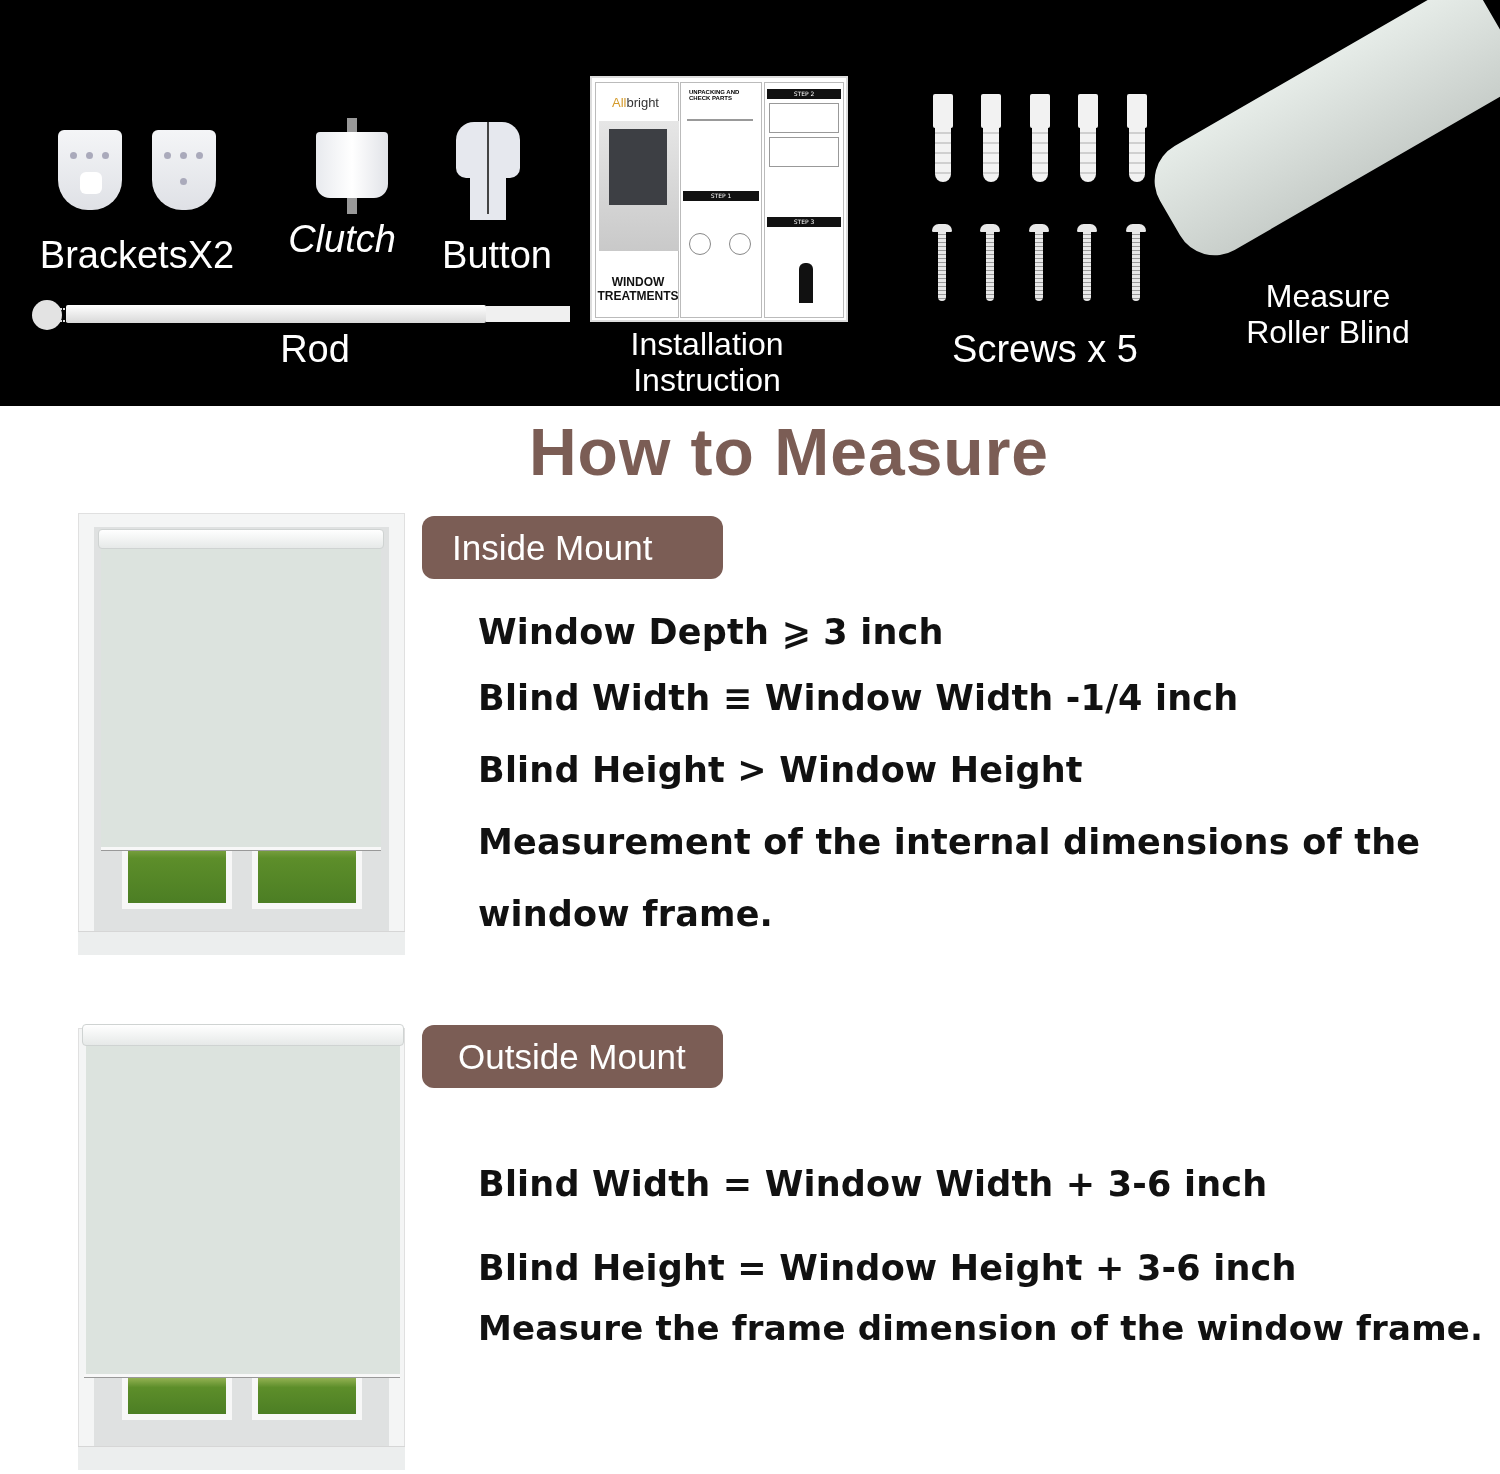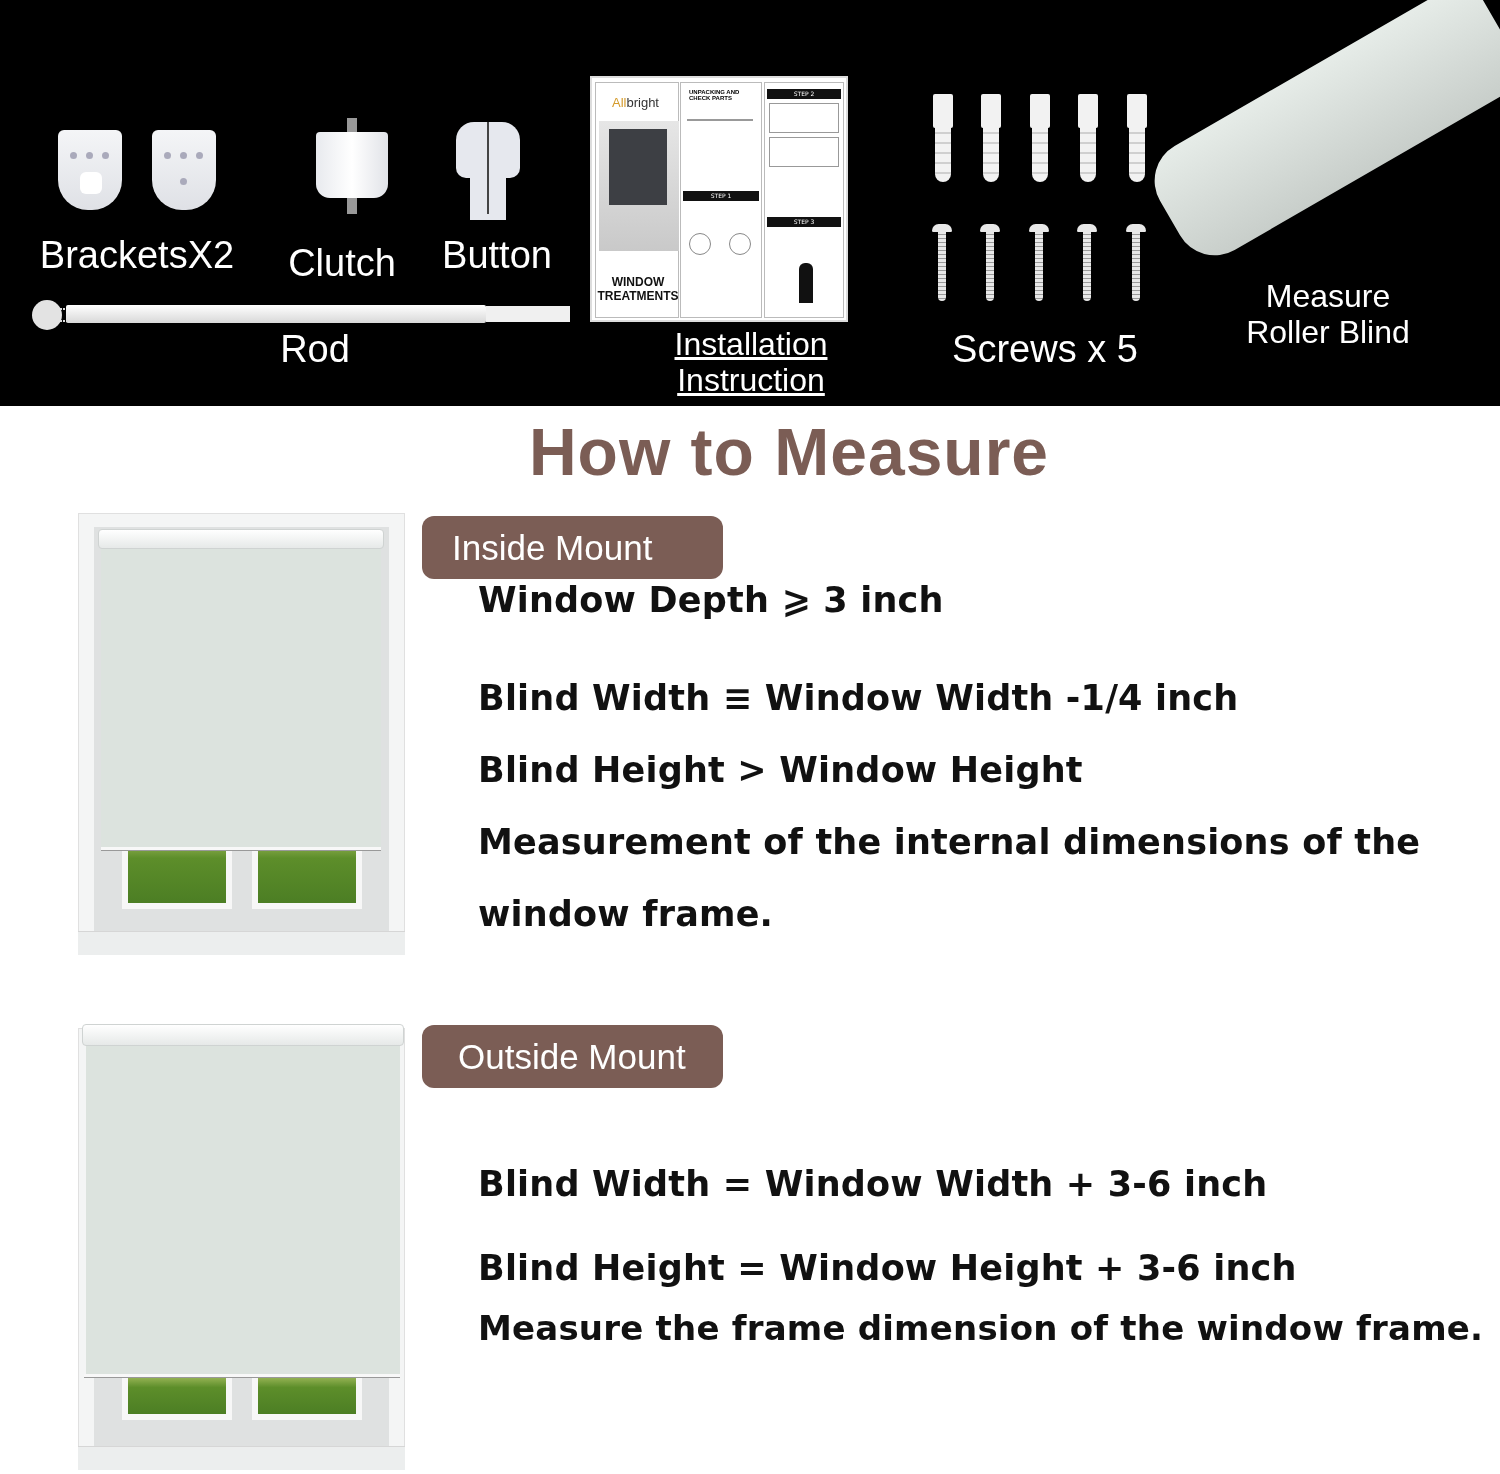--- a/index.html
+++ b/index.html
@@ -88,7 +88,7 @@
     <span class="clutch-body"></span>
     <span class="clutch-pin" style="left:31px;top:80px;height:16px;"></span>
   </div>
-  <div class="lbl" style="left:278px;top:244px;width:128px;">Clutch</div>
+  <div class="lbl" style="left:278px;top:220px;width:128px;font-style:italic;">Clutch</div>
 
   <div class="part button-part" style="left:456px;top:122px;width:64px;height:98px;">
     <span class="top"></span>

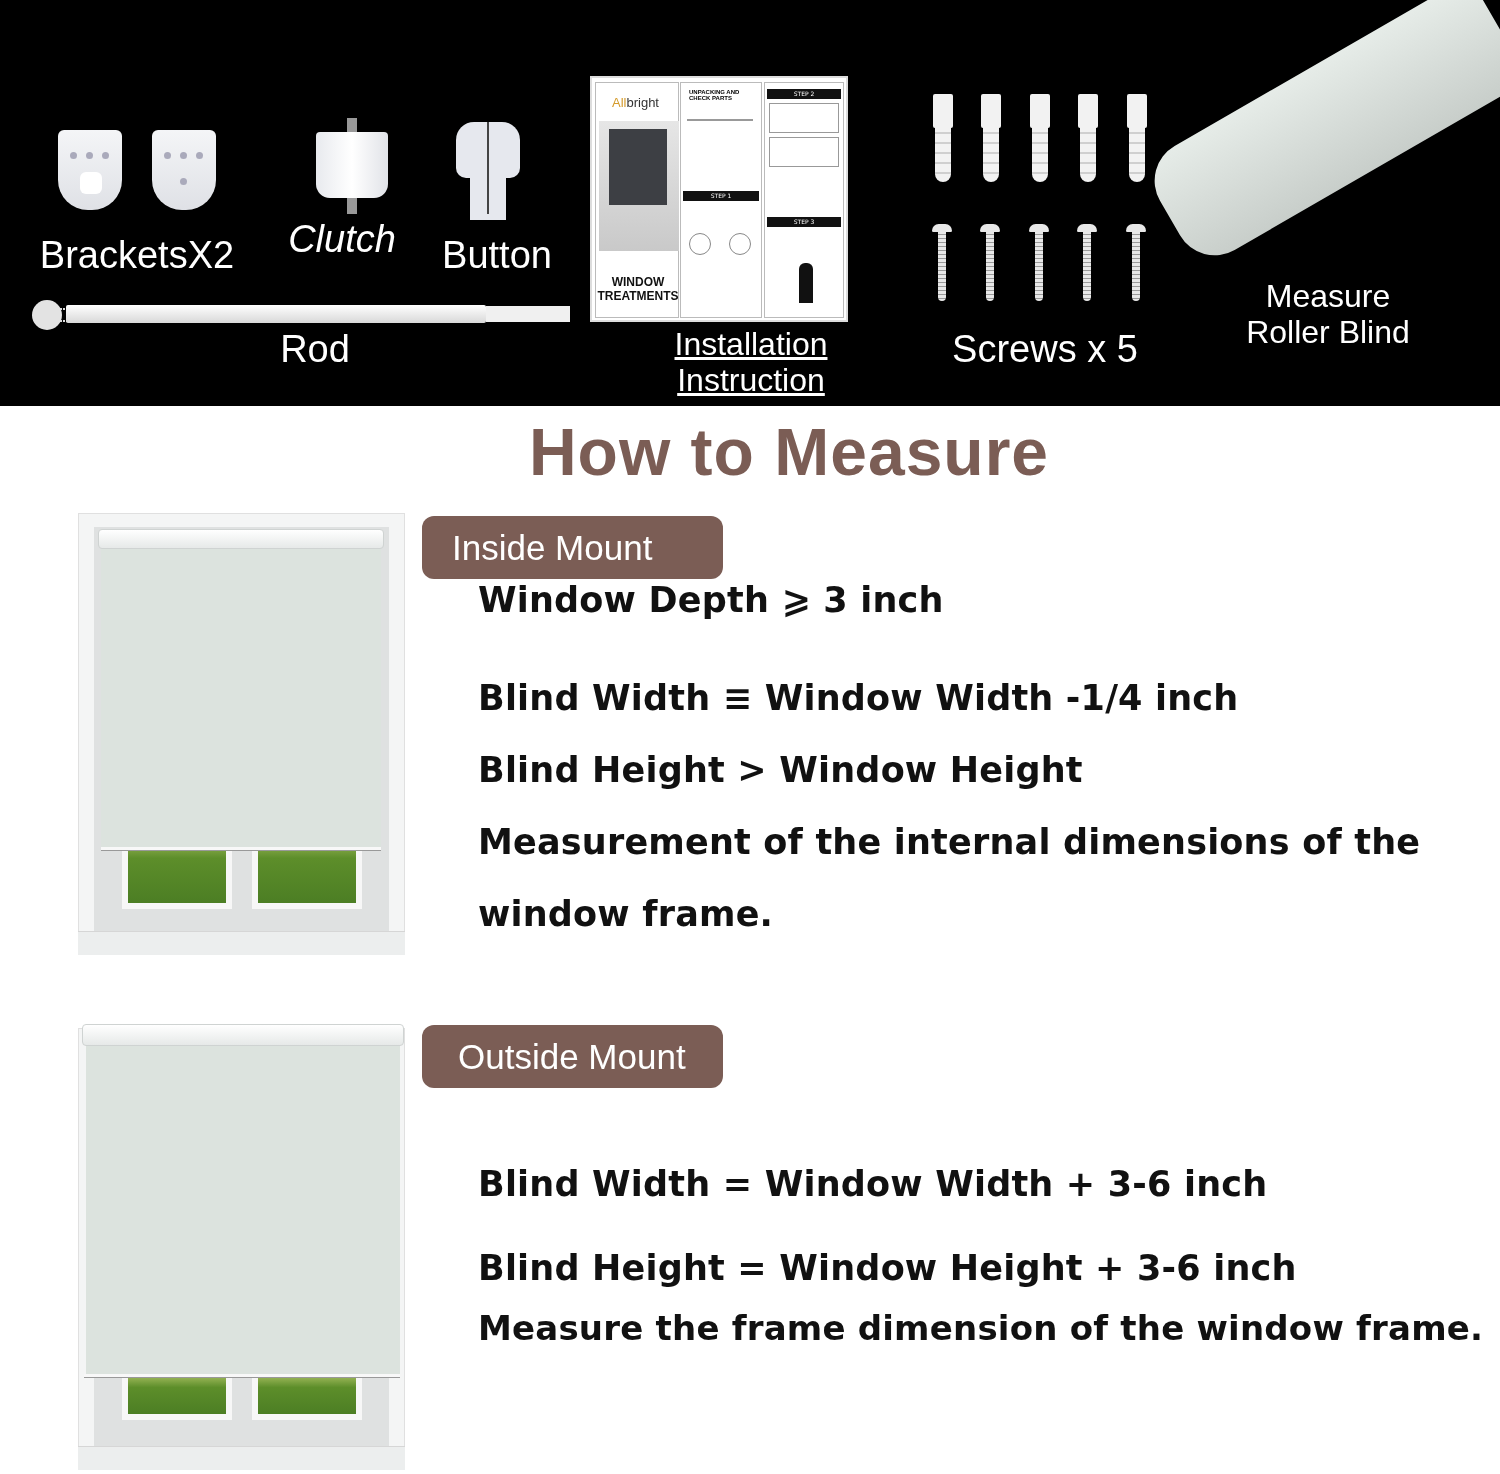--- a/index.html
+++ b/index.html
@@ -127,7 +127,7 @@
       <div style="position:absolute;left:34px;top:180px;width:14px;height:40px;background:#111;border-radius:6px 6px 0 0;"></div>
     </div>
   </div>
-  <div class="lbl sm" style="left:648px;top:326px;width:206px;text-decoration:underline;">
+  <div class="lbl sm" style="left:604px;top:326px;width:206px;">
     <div>Installation</div>
     <div>Instruction</div>
   </div>

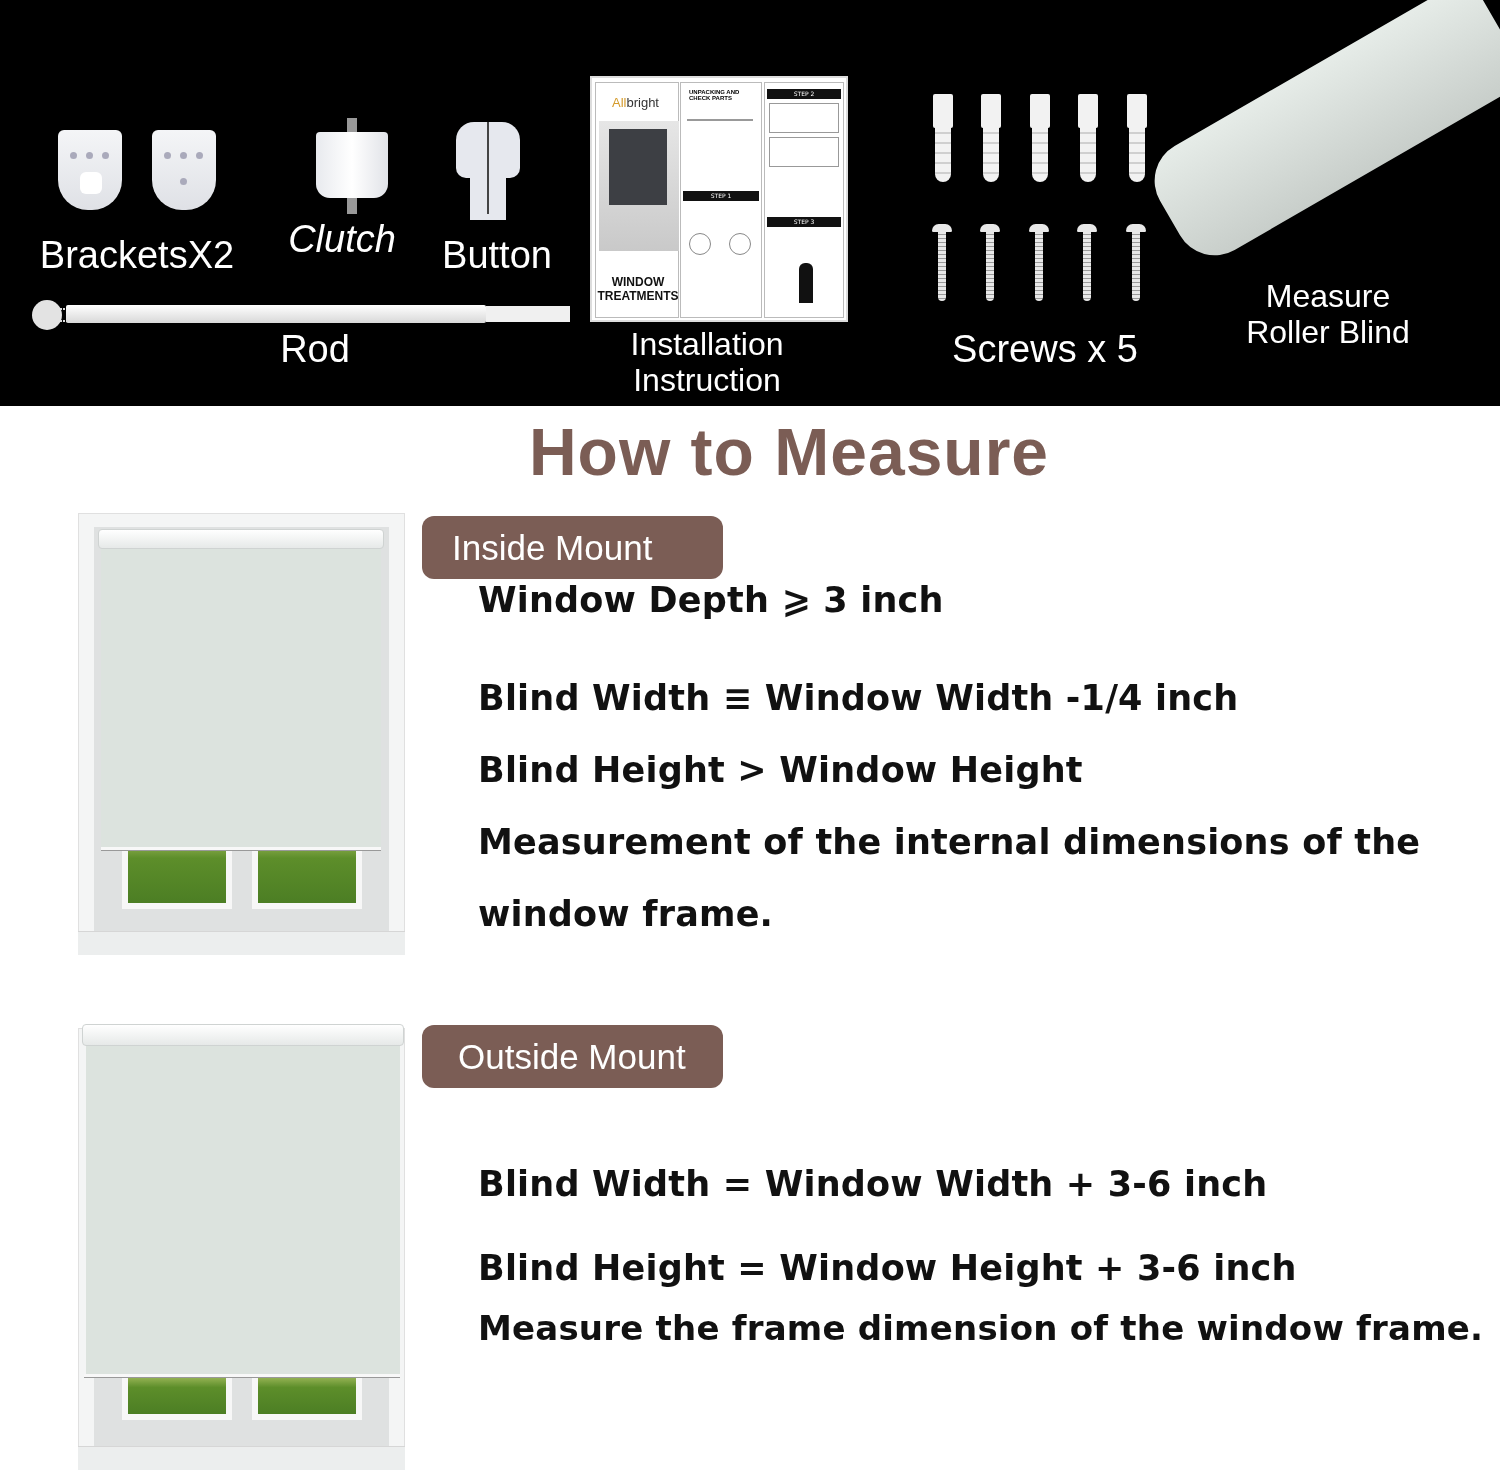--- a/index.html
+++ b/index.html
@@ -199,7 +199,7 @@
 </div>
 
 <div class="pill" style="top:516px;">Inside Mount</div>
-<div class="rule" style="top:580px;">Window Depth  ⩾ 3 inch</div>
+<div class="rule" style="top:612px;">Window Depth  ⩾ 3 inch</div>
 <div class="rule" style="top:678px;">Blind Width ≡ Window Width -1/4 inch</div>
 <div class="rule" style="top:750px;">Blind Height &gt; Window Height</div>
 <div class="rule" style="top:822px;">Measurement of the internal dimensions of the</div>

